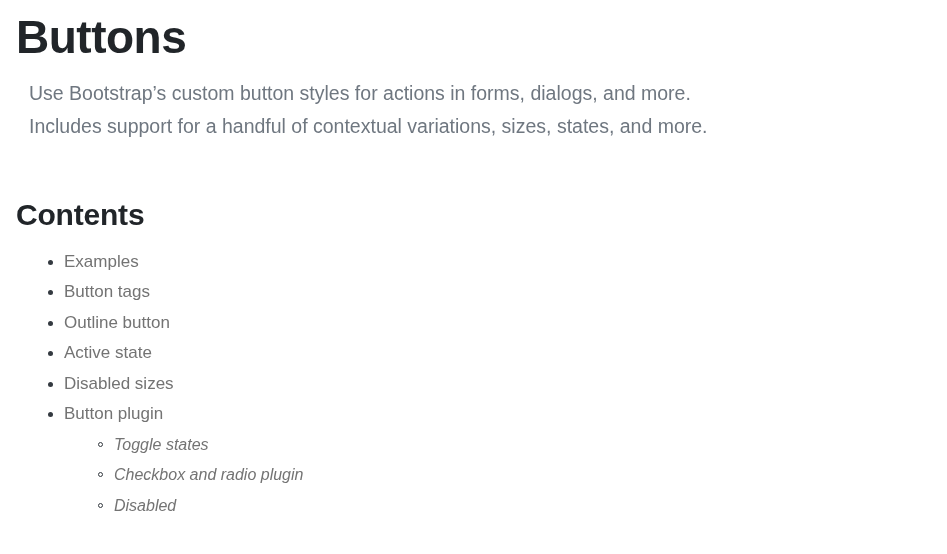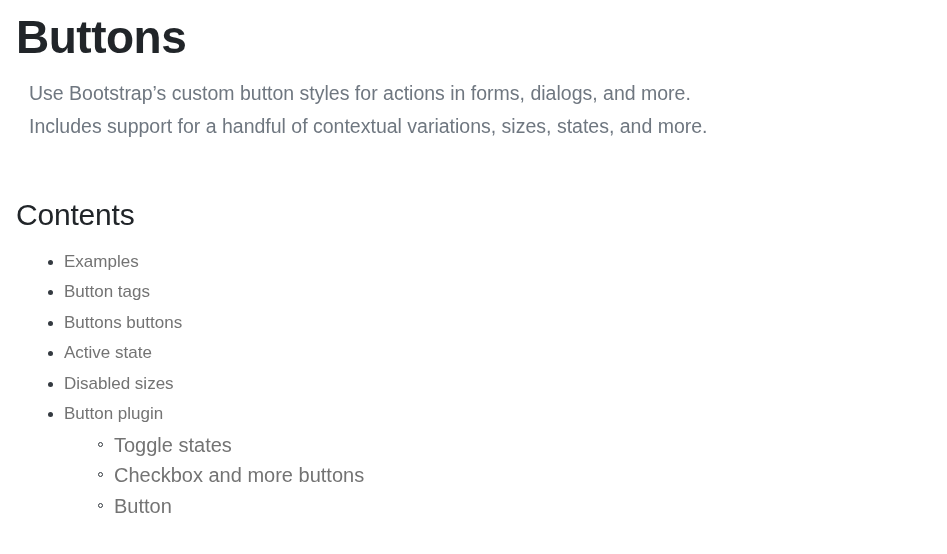--- a/index.html
+++ b/index.html
@@ -47,7 +47,7 @@
   .contents-heading {
     font-size: 30px;
     line-height: 1.2;
-    font-weight: 400;
+    font-weight: 700;
     color: #212529;
     letter-spacing: -0.2px;
     margin: 54px 0 0 0;

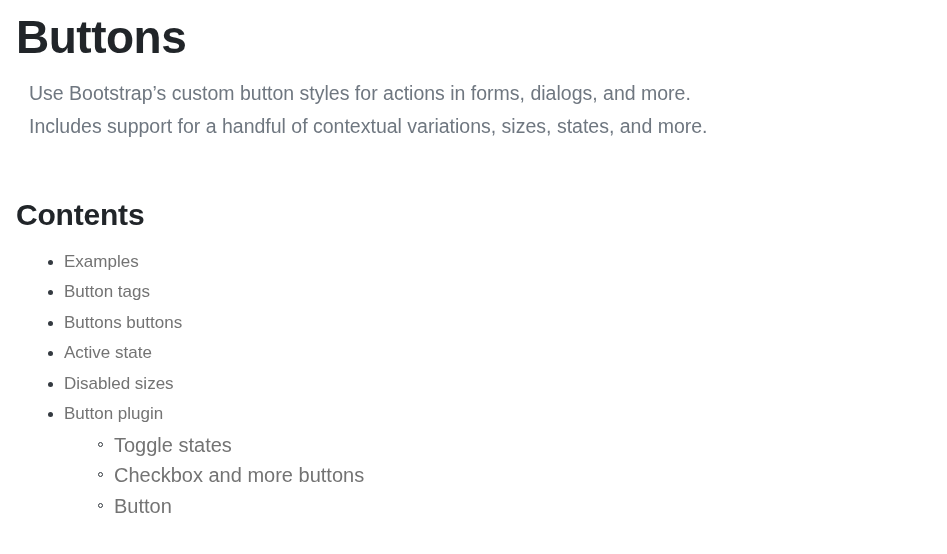--- a/index.html
+++ b/index.html
@@ -129,7 +129,7 @@
     </li>
 
     <li>
-      <a class="toc-link" href="#">Buttons buttons</a>
+      <a class="toc-link" href="#">Outline button</a>
     </li>
 
 

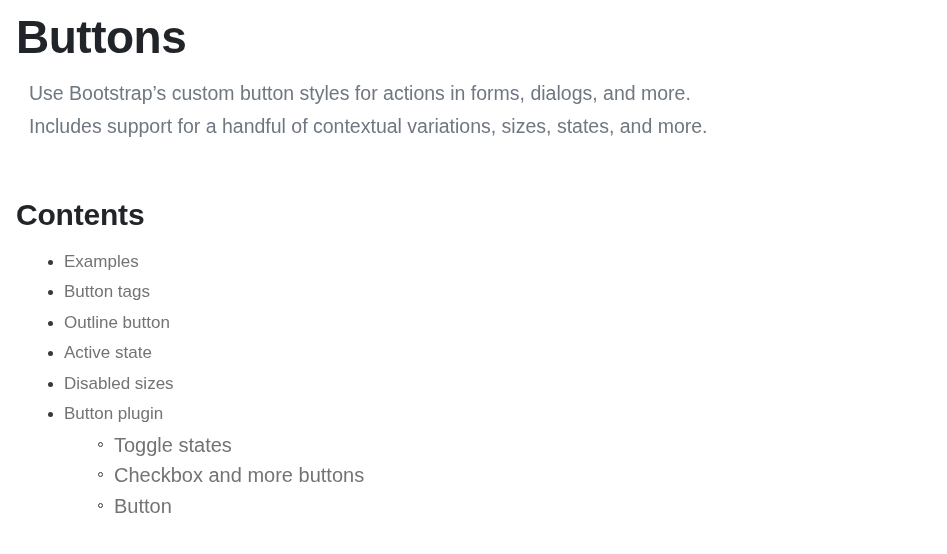--- a/index.html
+++ b/index.html
@@ -84,10 +84,11 @@
   }
   ul.toc-sub > li {
     position: relative;
-    font-size: 20px;
+    font-size: 16px;
     line-height: 30.5px;
     color: #212529;
     padding-left: 16px;
+    font-style: italic;
   }
   ul.toc-sub > li::before {
     content: "";

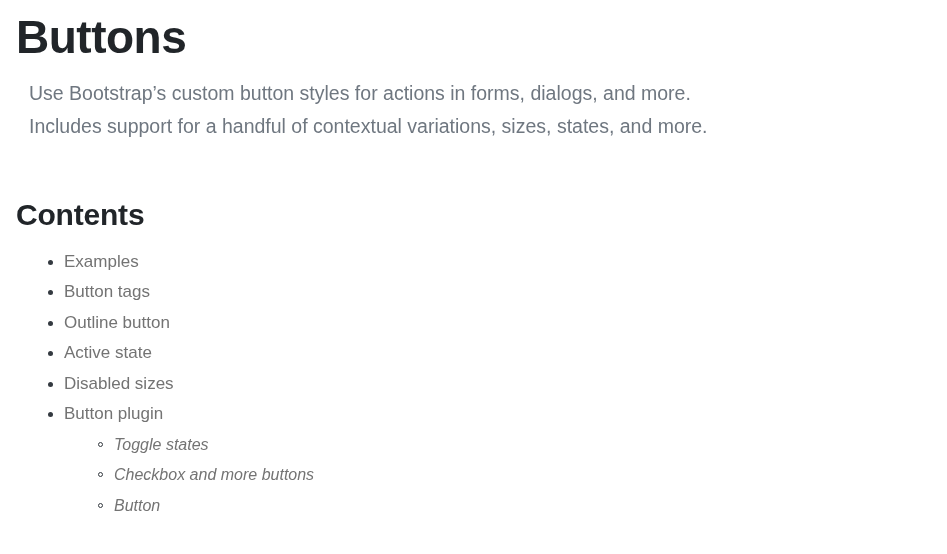--- a/index.html
+++ b/index.html
@@ -150,7 +150,7 @@
           <a class="toc-link" href="#">Toggle states</a>
         </li>
         <li>
-          <a class="toc-link" href="#">Checkbox and more buttons</a>
+          <a class="toc-link" href="#">Checkbox and radio plugin</a>
         </li>
         <li>
           <a class="toc-link" href="#">Button</a>

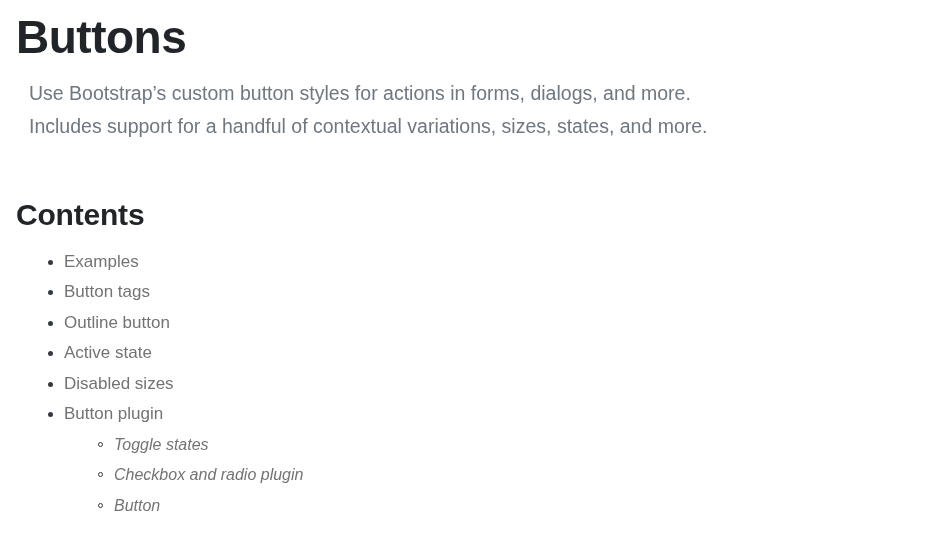--- a/index.html
+++ b/index.html
@@ -153,7 +153,7 @@
           <a class="toc-link" href="#">Checkbox and radio plugin</a>
         </li>
         <li>
-          <a class="toc-link" href="#">Button</a>
+          <a class="toc-link" href="#">Disabled</a>
         </li>
       </ul>
     </li>

